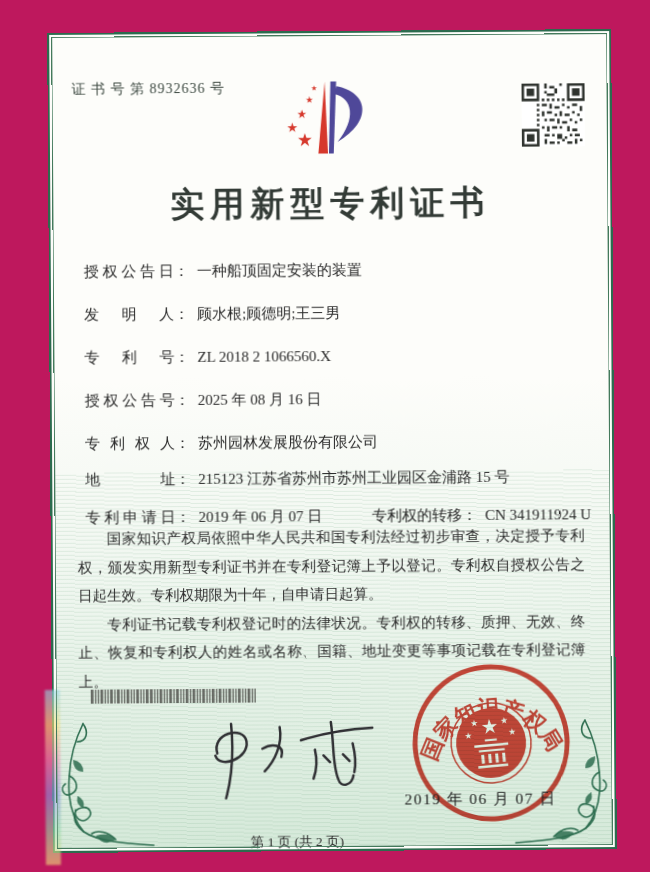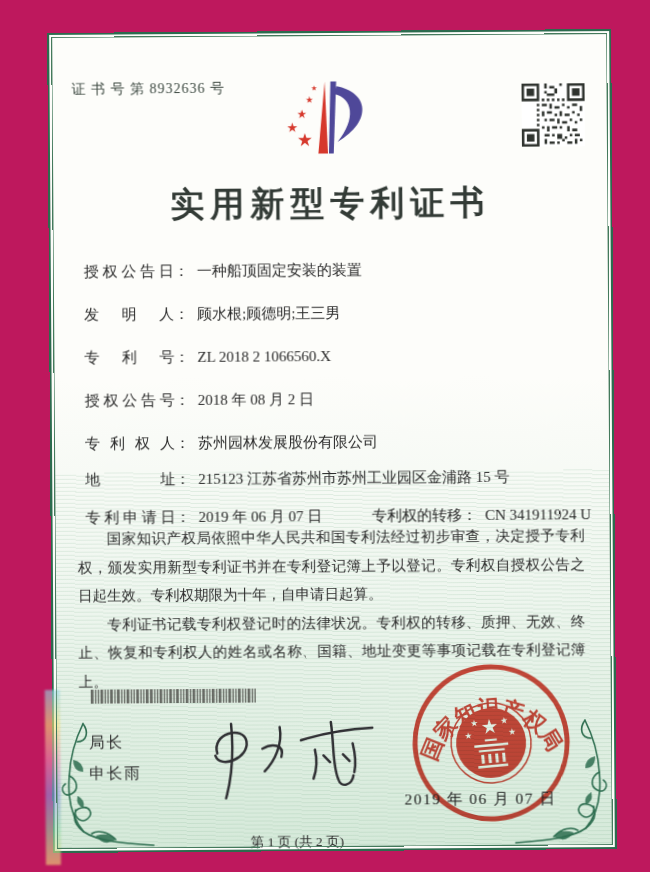--- a/index.html
+++ b/index.html
@@ -111,7 +111,7 @@
         <span class="flabel">专利号</span><span class="fcolon">：</span><span class="fvalue">ZL 2018 2 1066560.X</span>
       </div>
       <div class="frow">
-        <span class="flabel">授权公告号</span><span class="fcolon">：</span><span class="fvalue">2018 年 08 月 2 日</span>
+        <span class="flabel">授权公告号</span><span class="fcolon">：</span><span class="fvalue">2025 年 08 月 16 日</span>
       </div>
       <div class="frow tight">
         <span class="flabel">专利权人</span><span class="fcolon">：</span><span class="fvalue">苏州园林发展股份有限公司</span>

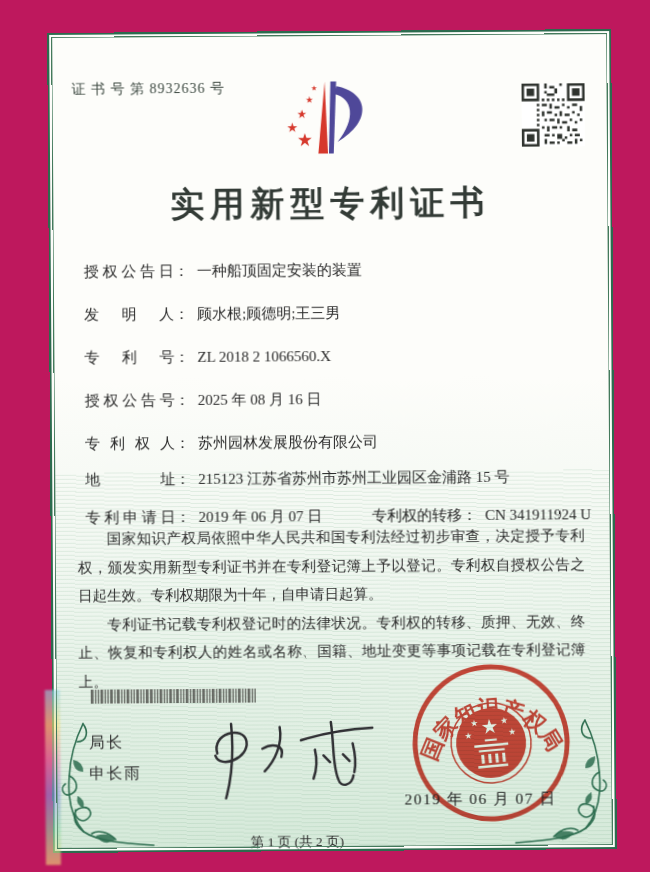--- a/index.html
+++ b/index.html
@@ -134,10 +134,6 @@
       <path fill="#4a4a46" d="M0 0h2v12h-2z M3 0h1v12h-1z M5 0h1v12h-1z M7 0h2v12h-2z M10 0h1v12h-1z M12 0h1v12h-1z M14 0h2v12h-2z M17 0h1v12h-1z M19 0h2v12h-2z M22 0h1v12h-1z M24 0h1v12h-1z M26 0h2v12h-2z M29 0h1v12h-1z M31 0h1v12h-1z M33 0h2v12h-2z M36 0h1v12h-1z M38 0h1v12h-1z M40 0h2v12h-2z M43 0h2v12h-2z M46 0h1v12h-1z M48 0h1v12h-1z M50 0h2v12h-2z M53 0h1v12h-1z M55 0h1v12h-1z M57 0h2v12h-2z M60 0h1v12h-1z M62 0h2v12h-2z M65 0h1v12h-1z M67 0h1v12h-1z M69 0h2v12h-2z M72 0h1v12h-1z M74 0h2v12h-2z M77 0h1v12h-1z M79 0h1v12h-1z M81 0h2v12h-2z M84 0h1v12h-1z M86 0h1v12h-1z M88 0h2v12h-2z M91 0h1v12h-1z M93 0h2v12h-2z M96 0h1v12h-1z M98 0h1v12h-1z M100 0h2v12h-2z M103 0h1v12h-1z M105 0h1v12h-1z M107 0h2v12h-2z M110 0h1v12h-1z M112 0h1v12h-1z M114 0h2v12h-2z M117 0h1v12h-1z M119 0h1v12h-1z"></path>
     </svg>
 
-    <div class="director">
-      <div>局长</div>
-      <div class="name">申长雨</div>
-    </div>
 
     <svg class="signature" viewBox="0 0 180 80" aria-label="申长雨">
       <g fill="none" stroke="#2f2f33" stroke-width="2.4" stroke-linecap="round">

